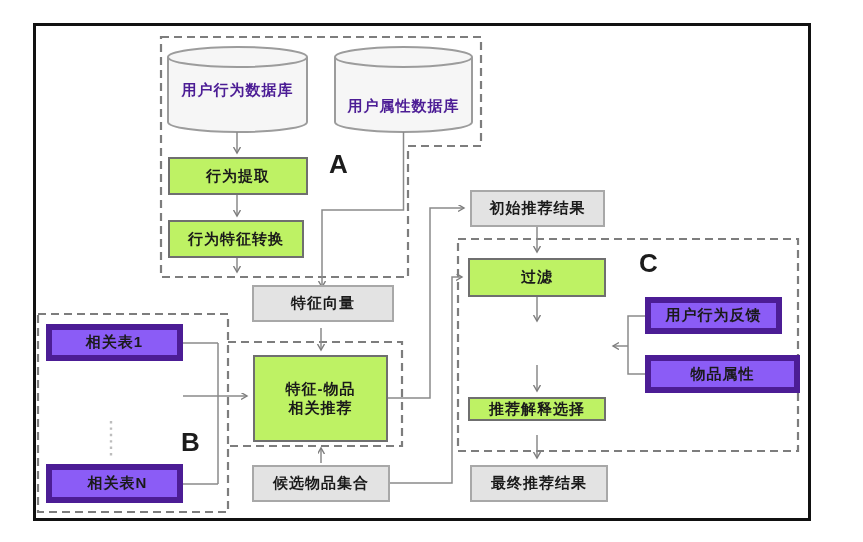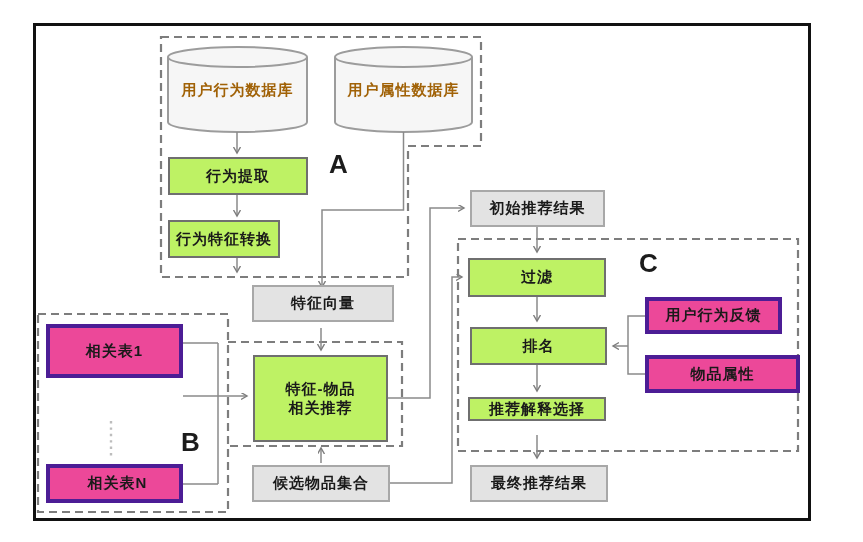--- a/index.html
+++ b/index.html
@@ -32,7 +32,7 @@
   .tier-light{background:#ec4899;border:4px solid #4c1d95;}
   .cyl-label{
     position:absolute;display:flex;align-items:center;justify-content:center;
-    font-size:15px;font-weight:700;color:#a16207;letter-spacing:1px;
+    font-size:15px;font-weight:700;color:#4c1d95;letter-spacing:1px;
   }
   .group-label{
     position:absolute;

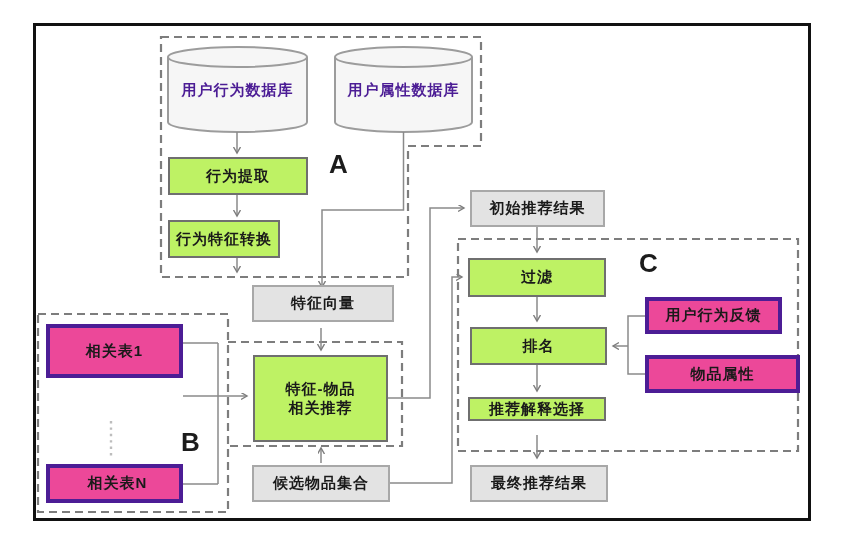--- a/index.html
+++ b/index.html
@@ -94,7 +94,7 @@
   </svg>
 
   <div class="cyl-label" style="left:168px;top:75px;width:139px;height:30px;">用户行为数据库</div>
-  <div class="cyl-label" style="left:335px;top:75px;width:137px;height:30px;">用户属性数据库</div>
+  <div class="cyl-label" style="left:335px;top:91px;width:137px;height:30px;">用户属性数据库</div>
 
   <div class="node tier-process" style="left:168px;top:157px;width:140px;height:38px;">行为提取</div>
 

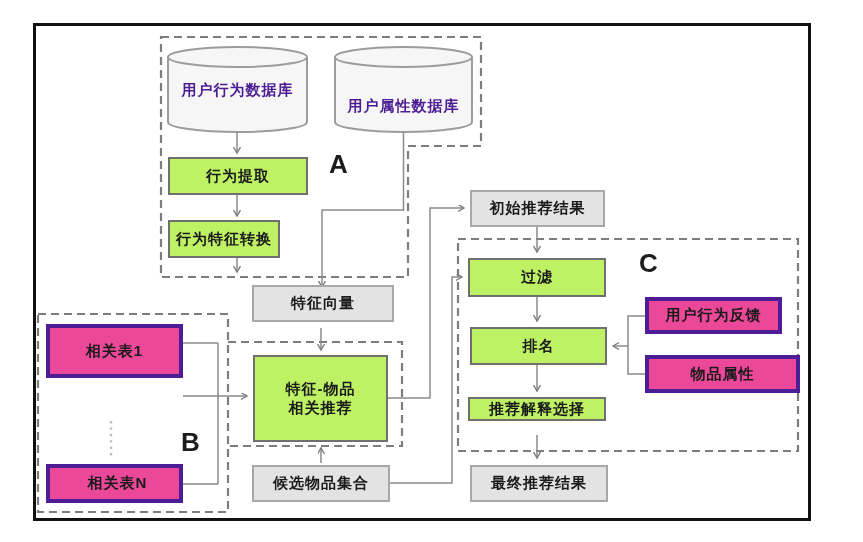--- a/index.html
+++ b/index.html
@@ -98,7 +98,7 @@
 
   <div class="node tier-process" style="left:168px;top:157px;width:140px;height:38px;">行为提取</div>
 
-  <div class="node tier-process" style="left:168px;top:220px;width:112px;height:38px;">行为特征转换</div>
+  <div class="node tier-process" style="left:168px;top:220px;width:136px;height:38px;">行为特征转换</div>
 
   <div class="node tier-io" style="left:252px;top:285px;width:142px;height:37px;">特征向量</div>
 

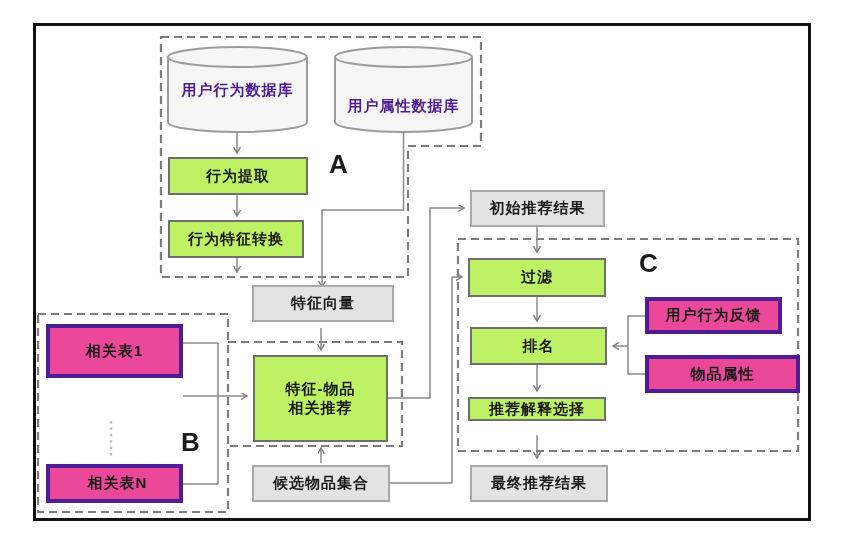--- a/index.html
+++ b/index.html
@@ -29,7 +29,7 @@
   }
   .tier-process{background:#bef264;border:2px solid #6f6f6f;}
   .tier-io{background:#e3e3e3;border:2px solid #a8a8a8;}
-  .tier-light{background:#ec4899;border:4px solid #4c1d95;}
+  .tier-light{background:#8b5cf6;border:6px solid #4c1d95;}
   .cyl-label{
     position:absolute;display:flex;align-items:center;justify-content:center;
     font-size:15px;font-weight:700;color:#4c1d95;letter-spacing:1px;

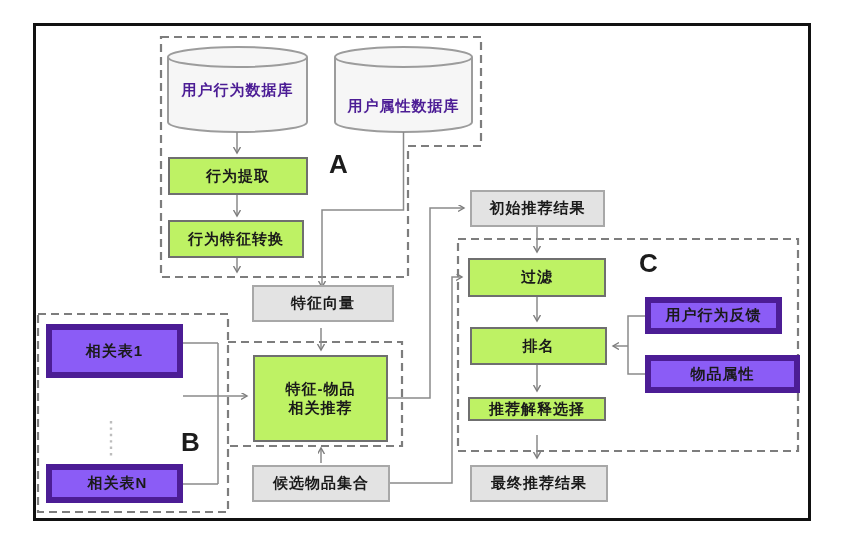--- a/index.html
+++ b/index.html
@@ -102,7 +102,7 @@
 
   <div class="node tier-io" style="left:252px;top:285px;width:142px;height:37px;">特征向量</div>
 
-  <div class="node tier-light" style="left:46px;top:324px;width:137px;height:54px;">相关表1</div>
+  <div class="node tier-light" style="left:46px;top:324px;width:137px;height:37px;">相关表1</div>
 
 
   <div class="node tier-light" style="left:46px;top:464px;width:137px;height:39px;padding-left:6px;">相关表N</div>

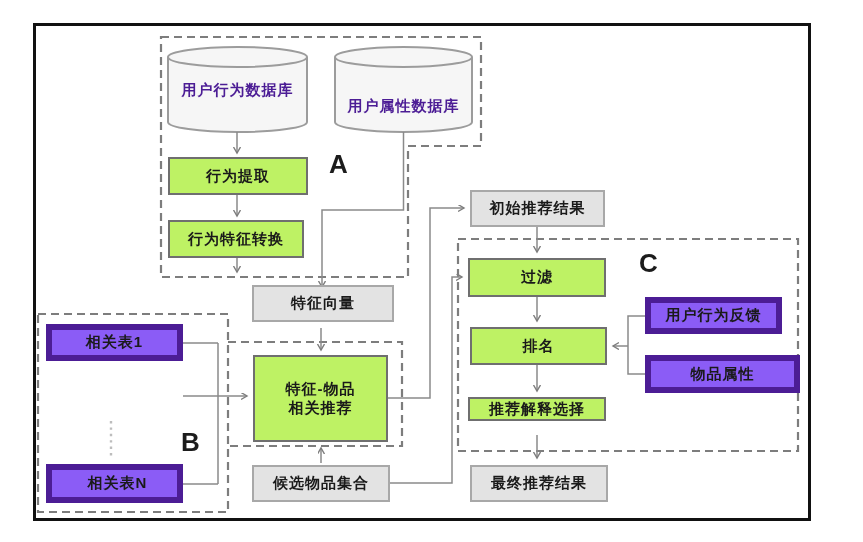--- a/index.html
+++ b/index.html
@@ -118,7 +118,6 @@
 
   <div class="node tier-process" style="left:468px;top:258px;width:138px;height:39px;">过滤</div>
 
-  <div class="node tier-process" style="left:470px;top:327px;width:137px;height:38px;">排名</div>
 
   <div class="node tier-process" style="left:468px;top:397px;width:138px;height:24px;">推荐解释选择</div>
 

